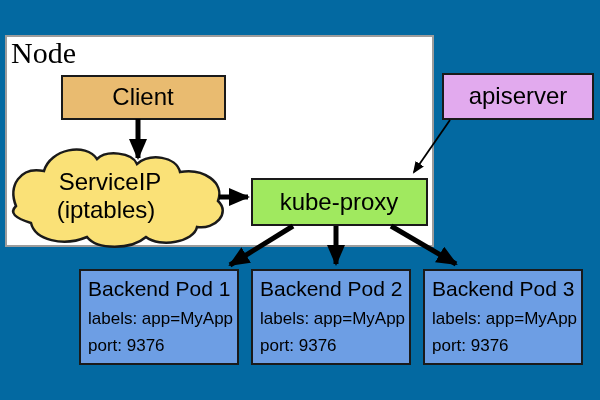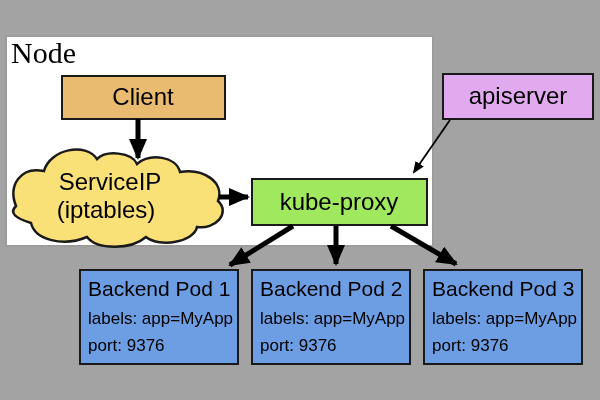--- a/index.html
+++ b/index.html
@@ -3,7 +3,7 @@
 <meta charset="utf-8">
 <style>
   html,body{margin:0;padding:0;background:#fff;}
-  .canvas{position:relative;width:600px;height:400px;background:#a3a3a3;overflow:hidden;
+  .canvas{position:relative;width:600px;height:400px;background:#0369a1;overflow:hidden;
           font-family:"Liberation Sans",sans-serif;}
   svg{display:block;}
   text{fill:#000;}

